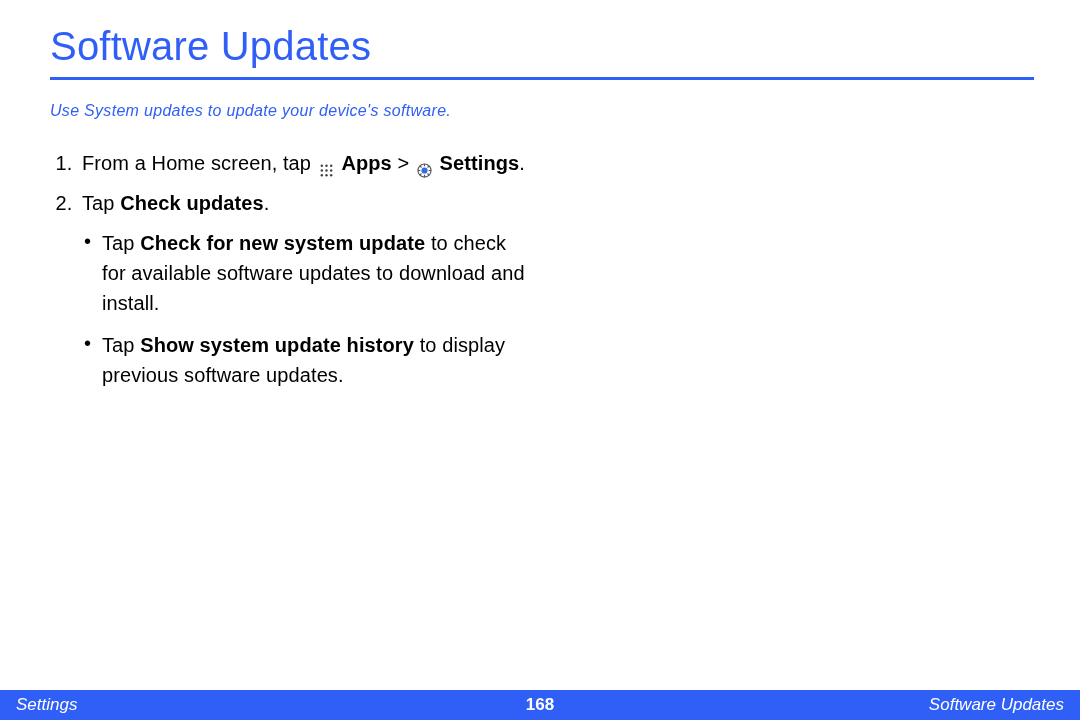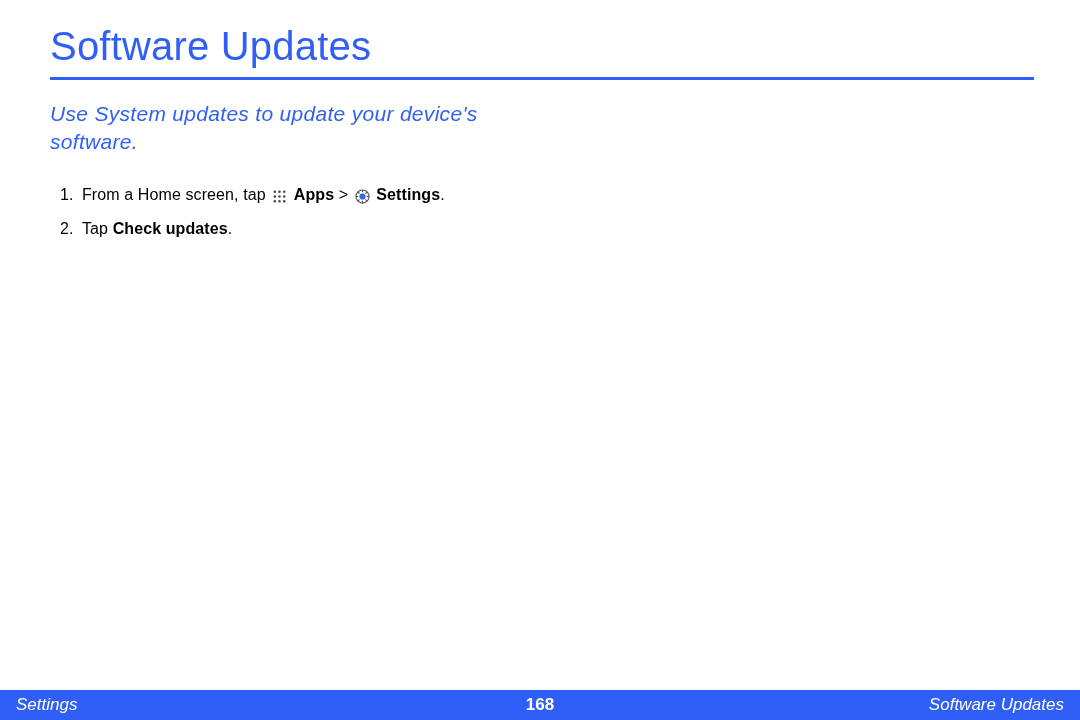--- a/index.html
+++ b/index.html
@@ -30,7 +30,7 @@
     .subtitle {
       color: #2f5ff6;
       font-style: italic;
-      font-size: 21px;
+      font-size: 16px;
       font-weight: 400;
       line-height: 1.35;
       letter-spacing: 0.3px;

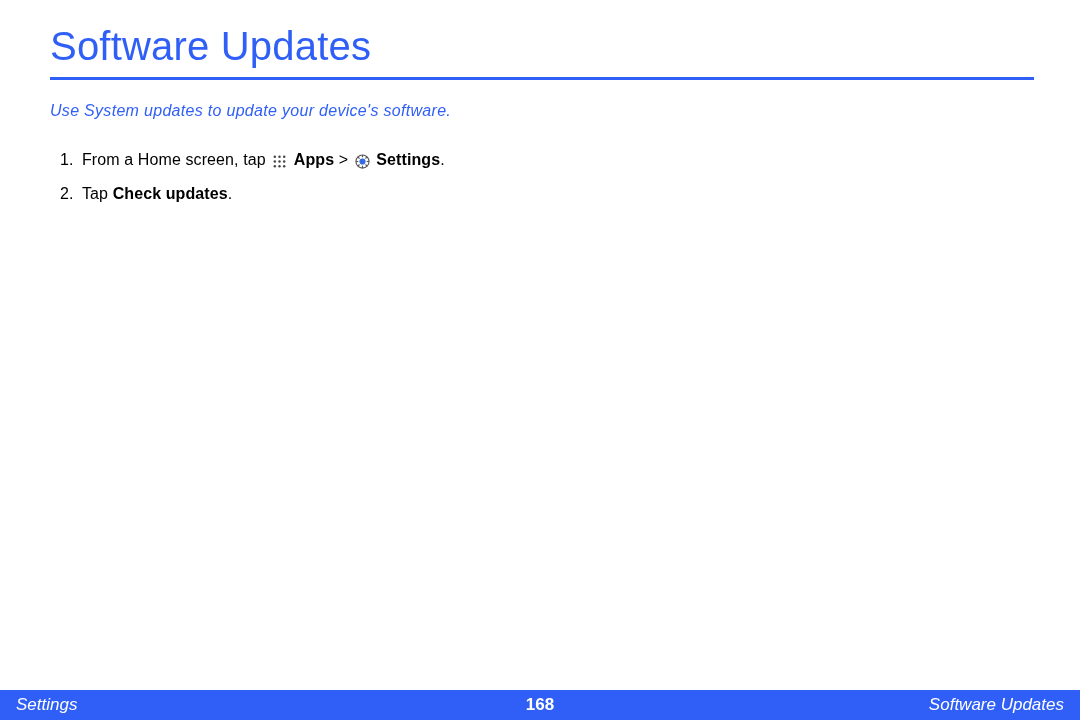--- a/index.html
+++ b/index.html
@@ -39,7 +39,7 @@
     }
     .body-content {
       color: #000000;
-      font-size: 16px;
+      font-size: 20px;
       line-height: 1.5;
       max-width: 480px;
       letter-spacing: 0.1px;

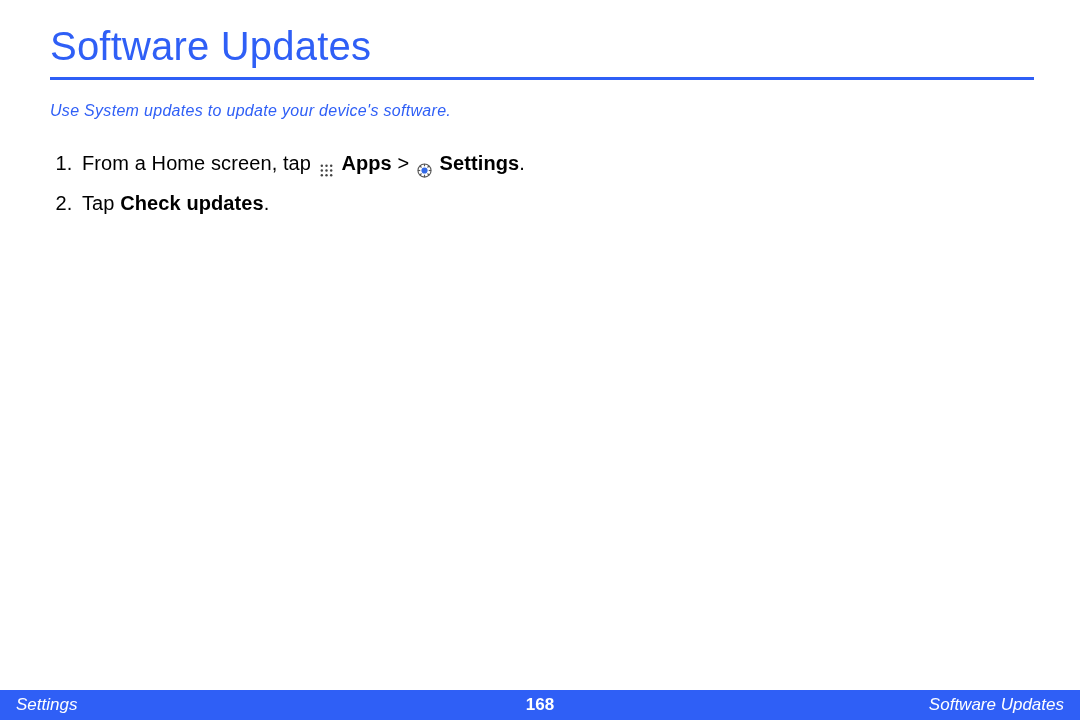--- a/index.html
+++ b/index.html
@@ -149,6 +149,9 @@
       <li>
         <span>Tap </span><b>Check updates</b><span>.</span>
         <ul>
+          <li>
+            <span>Tap </span><b>Check for new system update</b><span> to check for available software updates to download and install.</span>
+          </li>
         </ul>
       </li>
     </ol>

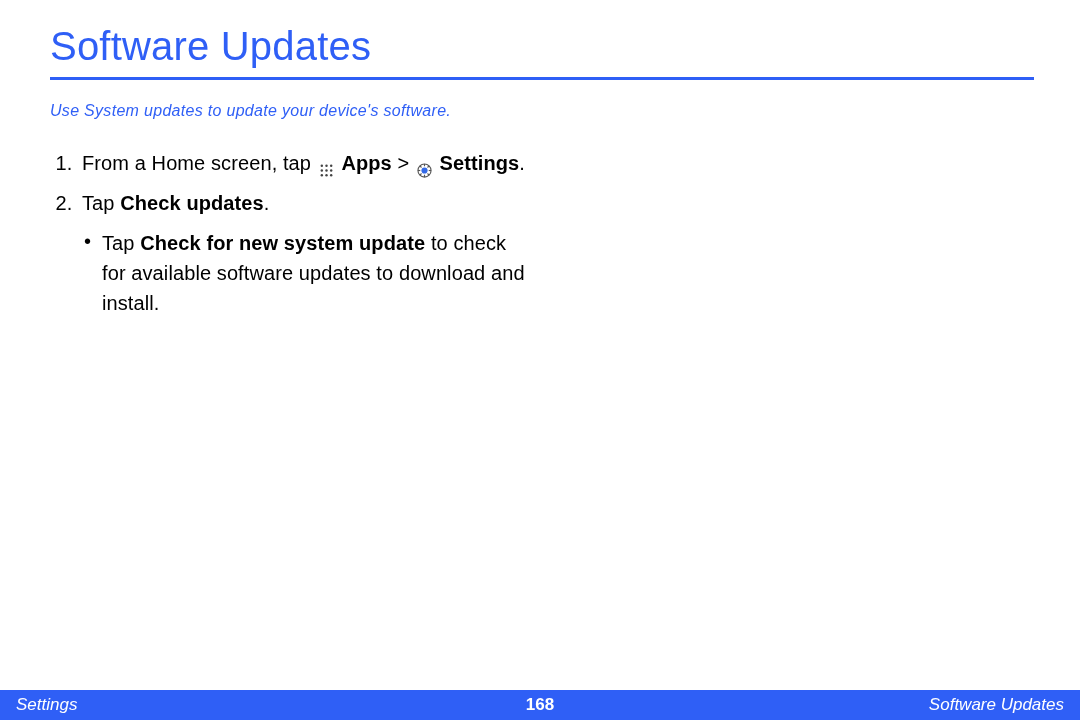--- a/index.html
+++ b/index.html
@@ -152,6 +152,9 @@
           <li>
             <span>Tap </span><b>Check for new system update</b><span> to check for available software updates to download and install.</span>
           </li>
+          <li>
+            <span>Tap </span><b>Show system update history</b><span> to display previous software updates.</span>
+          </li>
         </ul>
       </li>
     </ol>

